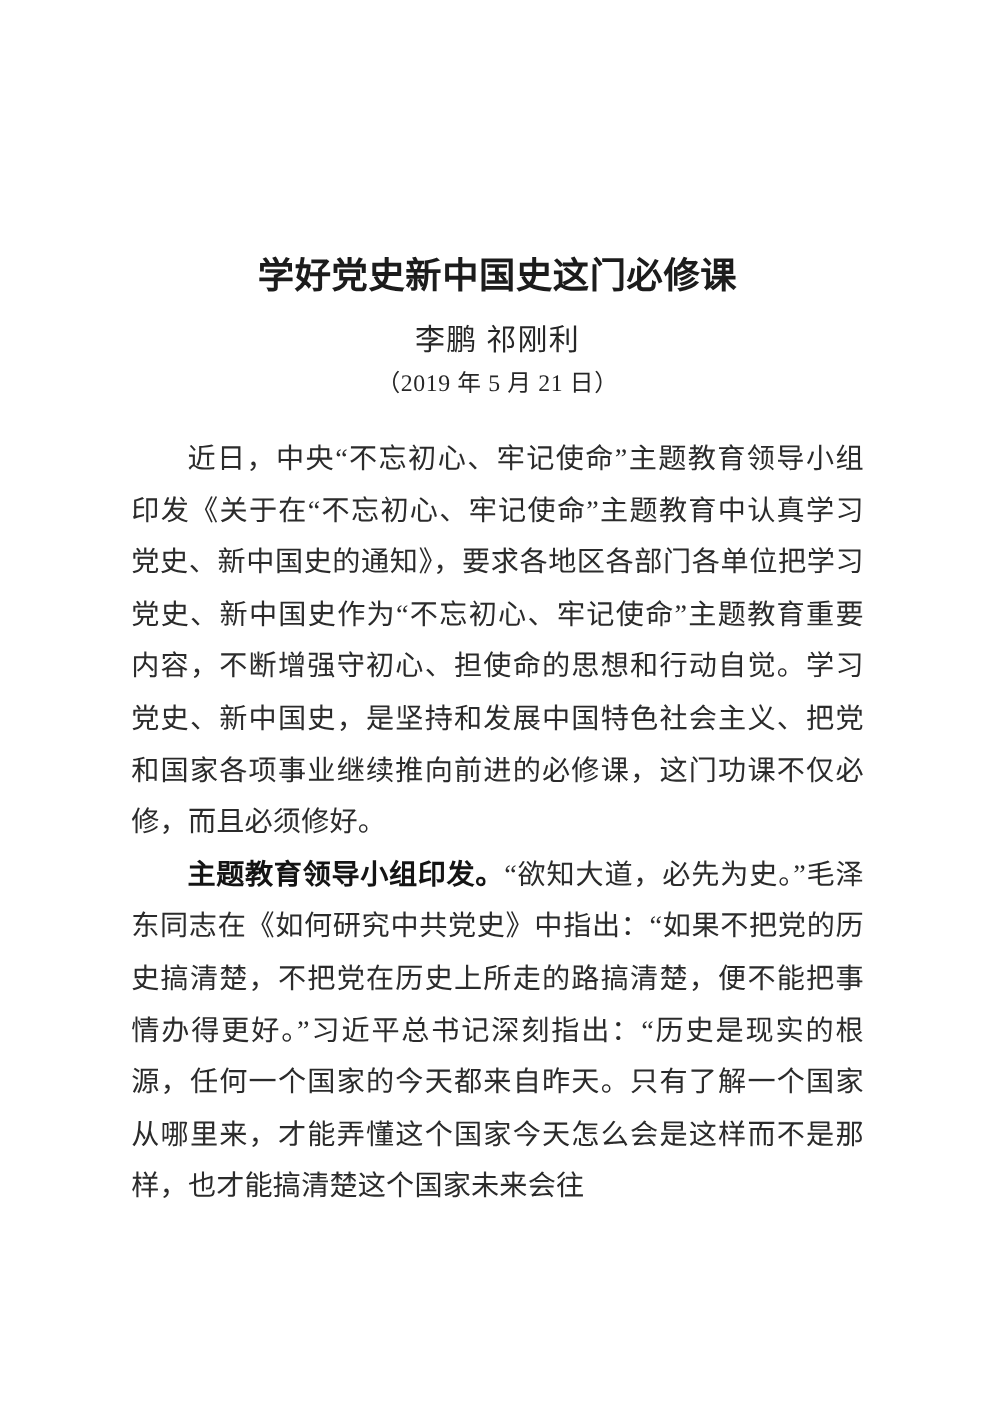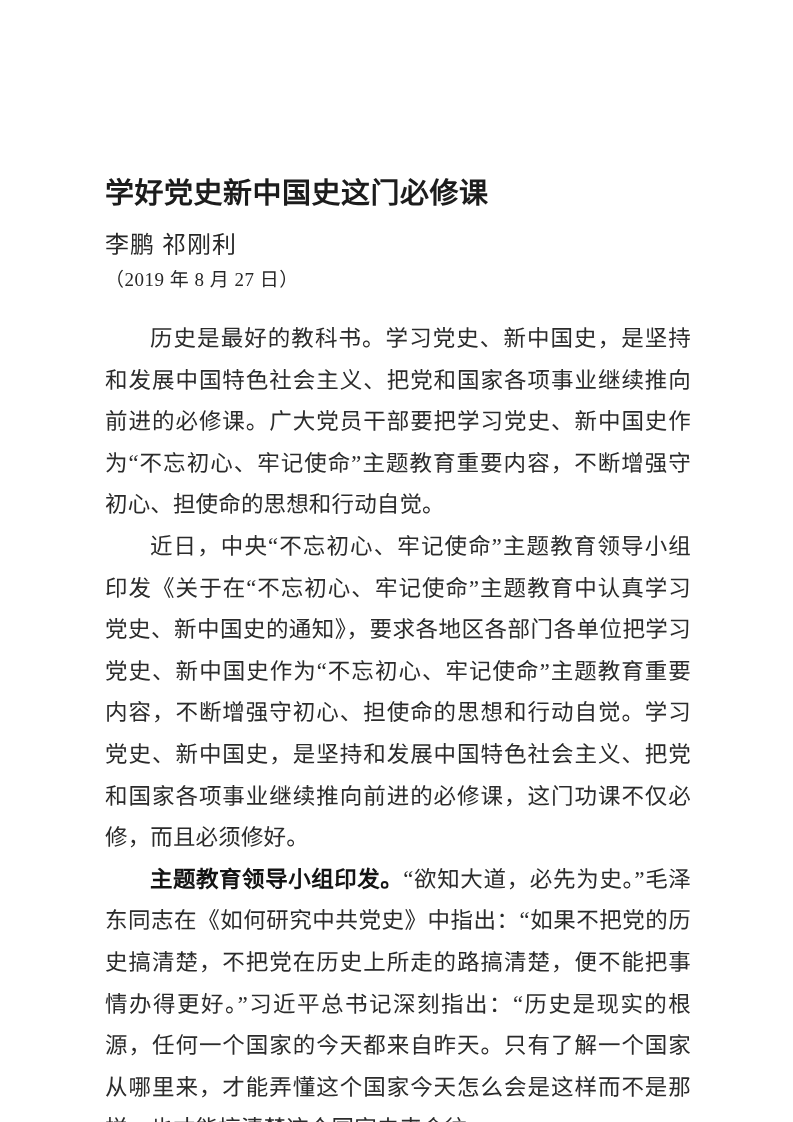--- a/index.html
+++ b/index.html
@@ -31,6 +31,8 @@
   
   .title-block {
     padding-top: 172px;
+    text-align: center;
+    margin-top: 28px;
   }
 
   .doc-title {

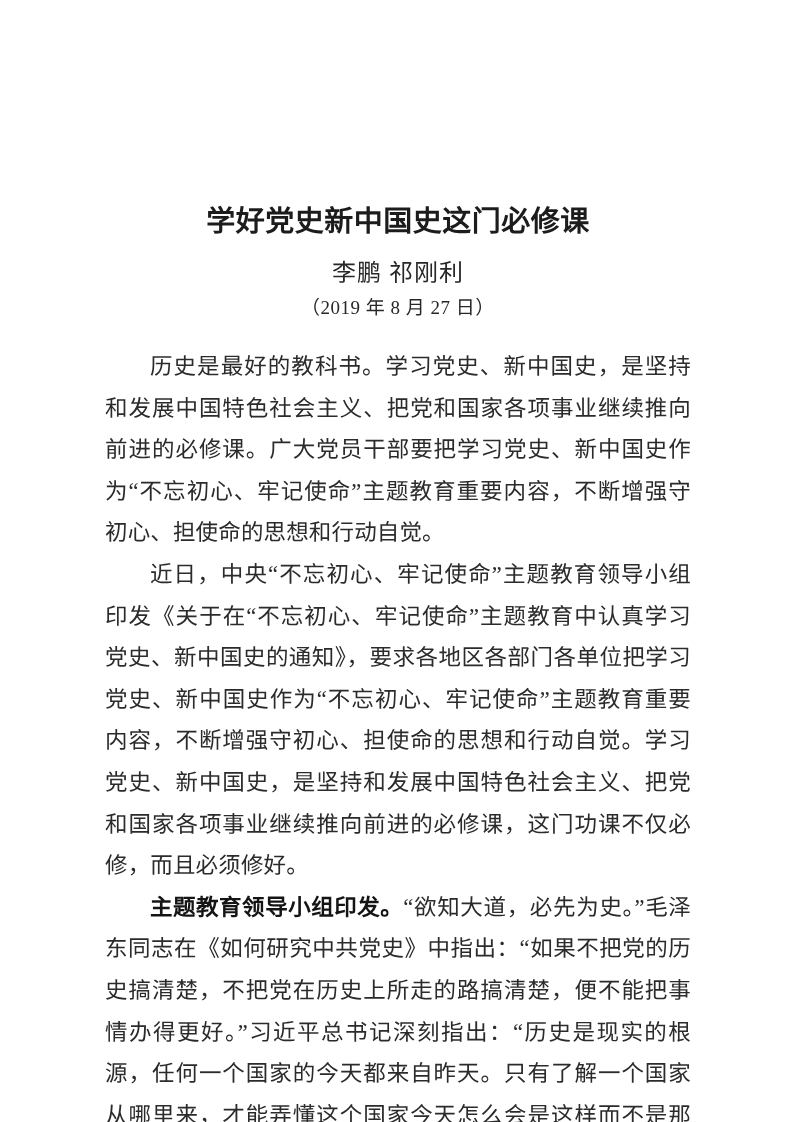--- a/index.html
+++ b/index.html
@@ -98,7 +98,7 @@
     <div class="title-block">
       <h1 class="doc-title">学好党史新中国史这门必修课</h1>
       <div class="doc-authors">李鹏 祁刚利</div>
-      <div class="doc-date">（2019 年 8 月 27 日）</div>
+      <div class="doc-date">（2019 年 5 月 21 日）</div>
     </div>
 
     <div class="paragraphs">

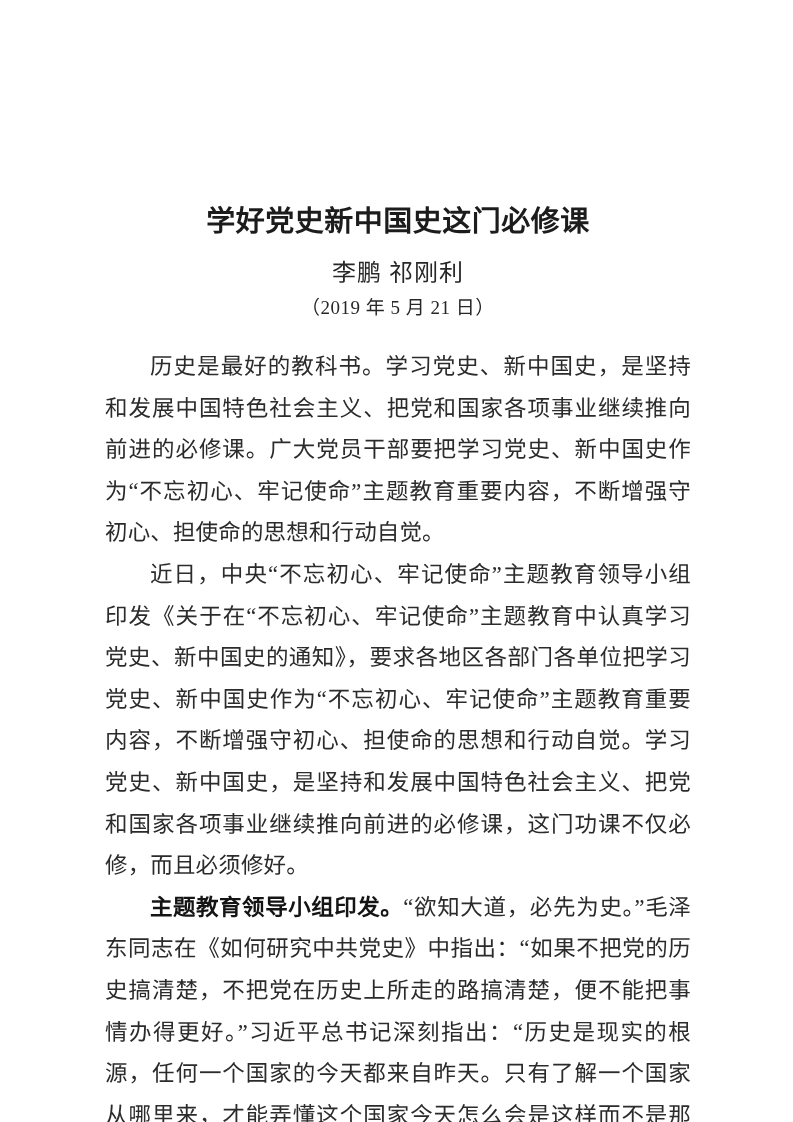--- a/index.html
+++ b/index.html
@@ -103,9 +103,6 @@
 
     <div class="paragraphs">
 
-      <p class="para">
-        <span class="lead-bold"></span><span>历史是最好的教科书。学习党史、新中国史，是坚持和发展中国特色社会主义、把党和国家各项事业继续推向前进的必修课。广大党员干部要把学习党史、新中国史作为“不忘初心、牢记使命”主题教育重要内容，不断增强守初心、担使命的思想和行动自觉。</span>
-      </p>
 
       <p class="para">
         <span class="lead-bold"></span><span>近日，中央“不忘初心、牢记使命”主题教育领导小组印发《关于在“不忘初心、牢记使命”主题教育中认真学习党史、新中国史的通知》，要求各地区各部门各单位把学习党史、新中国史作为“不忘初心、牢记使命”主题教育重要内容，不断增强守初心、担使命的思想和行动自觉。学习党史、新中国史，是坚持和发展中国特色社会主义、把党和国家各项事业继续推向前进的必修课，这门功课不仅必修，而且必须修好。</span>

